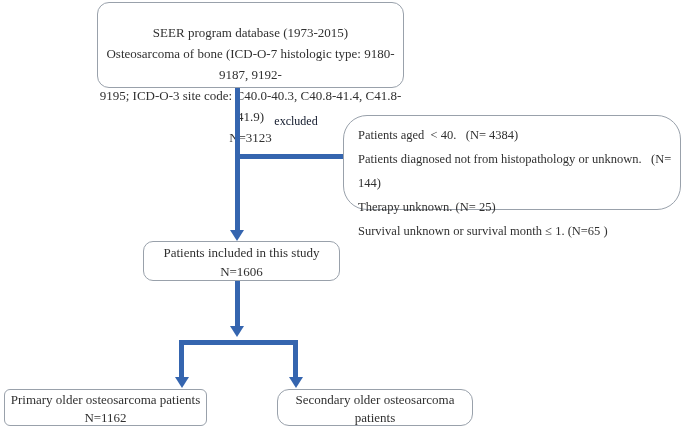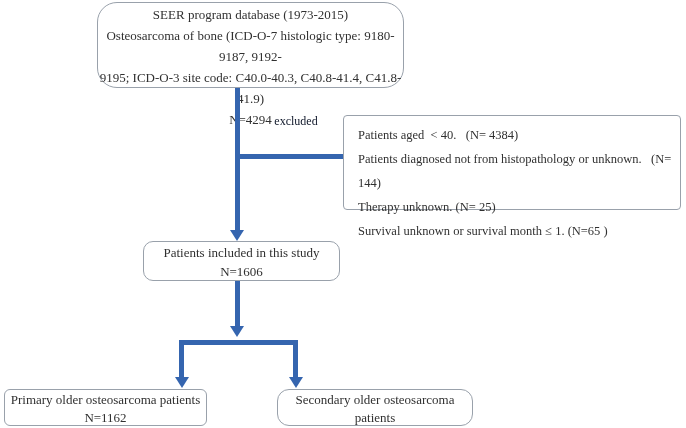--- a/index.html
+++ b/index.html
@@ -27,8 +27,8 @@
   .box .bl { white-space: pre-wrap; }
   .box-source {
     left: 97px; top: 2px; width: 307px; height: 86px;
-    border-radius: 20px;
-    font-size: 13px; line-height: 21px; padding-top: 1px;
+    border-radius: 12px;
+    font-size: 13px; line-height: 21px; padding-top: 19px;
   }
   .box-excluded {
     left: 343px; top: 115px; width: 338px; height: 95px;

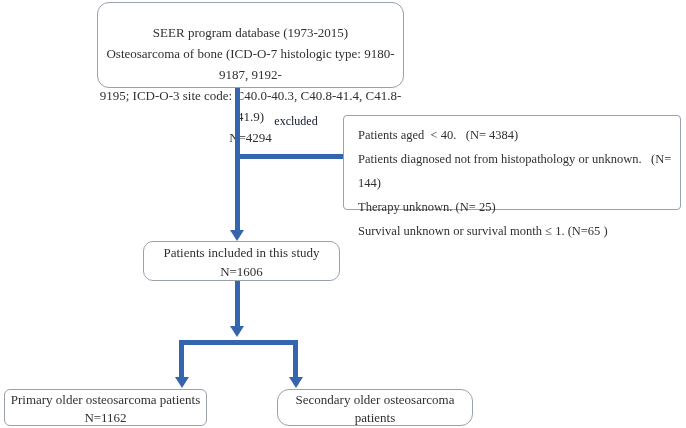--- a/index.html
+++ b/index.html
@@ -85,7 +85,7 @@
     <div class="bl">SEER program database (1973-2015)</div>
     <div class="bl">Osteosarcoma of bone (ICD-O-7 histologic type: 9180-9187, 9192-</div>
     <div class="bl">9195; ICD-O-3 site code: C40.0-40.3, C40.8-41.4, C41.8-41.9)</div>
-    <div class="bl">N=4294</div>
+    <div class="bl">N=3123</div>
   </div>
 
   <div class="line line-v1"></div>

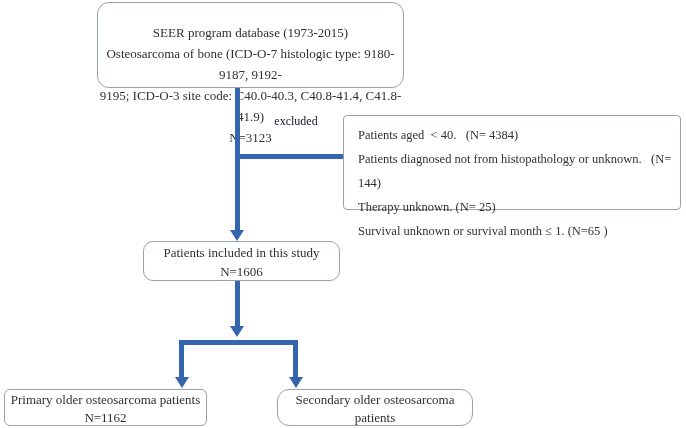--- a/index.html
+++ b/index.html
@@ -32,7 +32,7 @@
   }
   .box-excluded {
     left: 343px; top: 115px; width: 338px; height: 95px;
-    border-radius: 4px;
+    border-radius: 24px;
     font-size: 12.5px; line-height: 24px;
     text-align: left; padding: 7px 8px 0 14px;
   }

